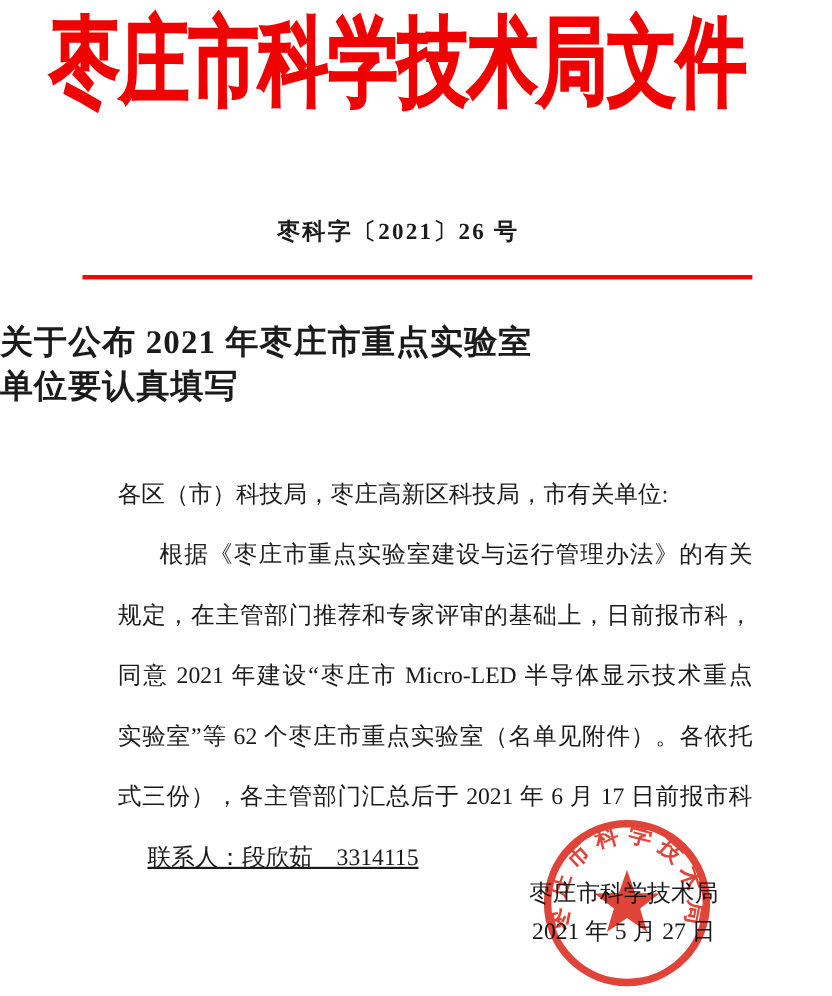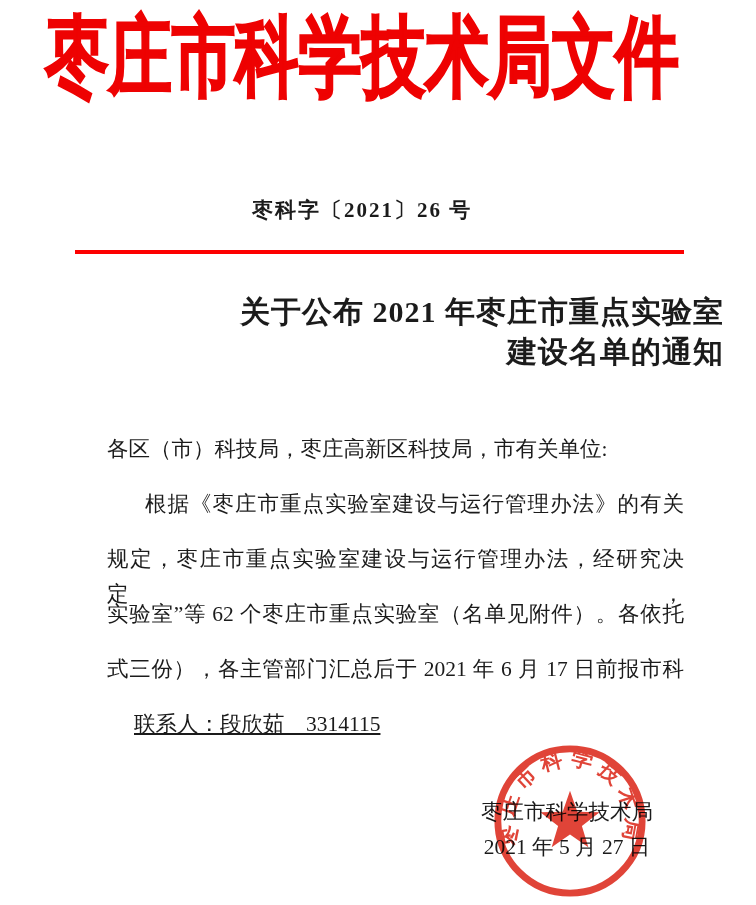--- a/index.html
+++ b/index.html
@@ -52,7 +52,7 @@
     top: 292px;
     left: 0;
     width: 100%;
-    text-align: right;
+    text-align: left;
     font-size: 30px;
     line-height: 40px;
     font-weight: bold;

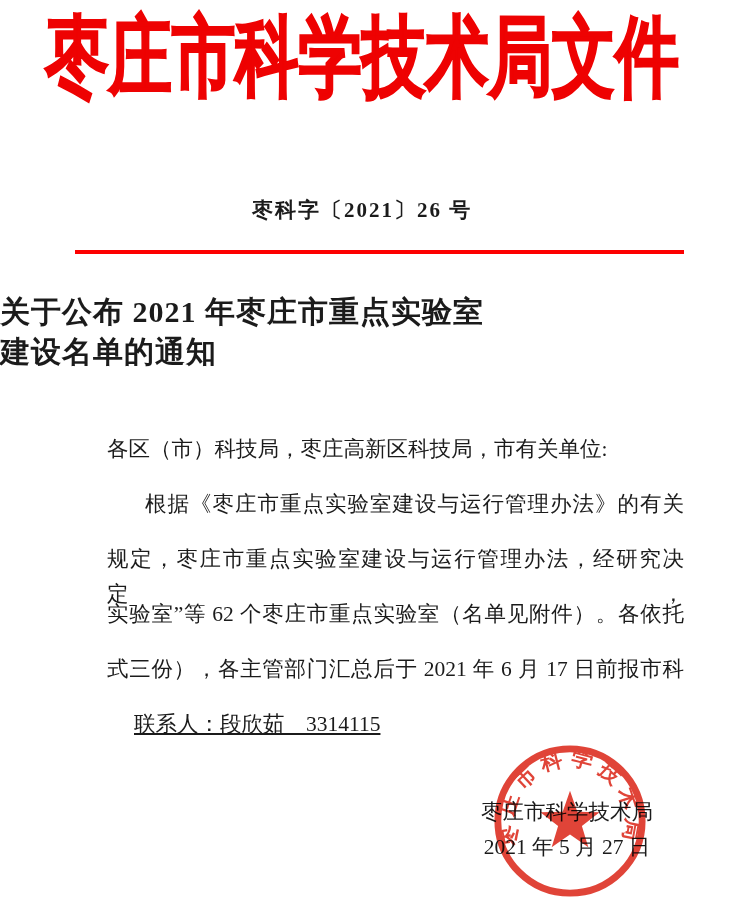--- a/index.html
+++ b/index.html
@@ -126,7 +126,7 @@
 
   <div class="notice-title">
     <div>关于公布 2021 年枣庄市重点实验室</div>
-    <div>建设名单的通知</div>
+    <div>单位要认真填写</div>
   </div>
 
   <div class="body-block">

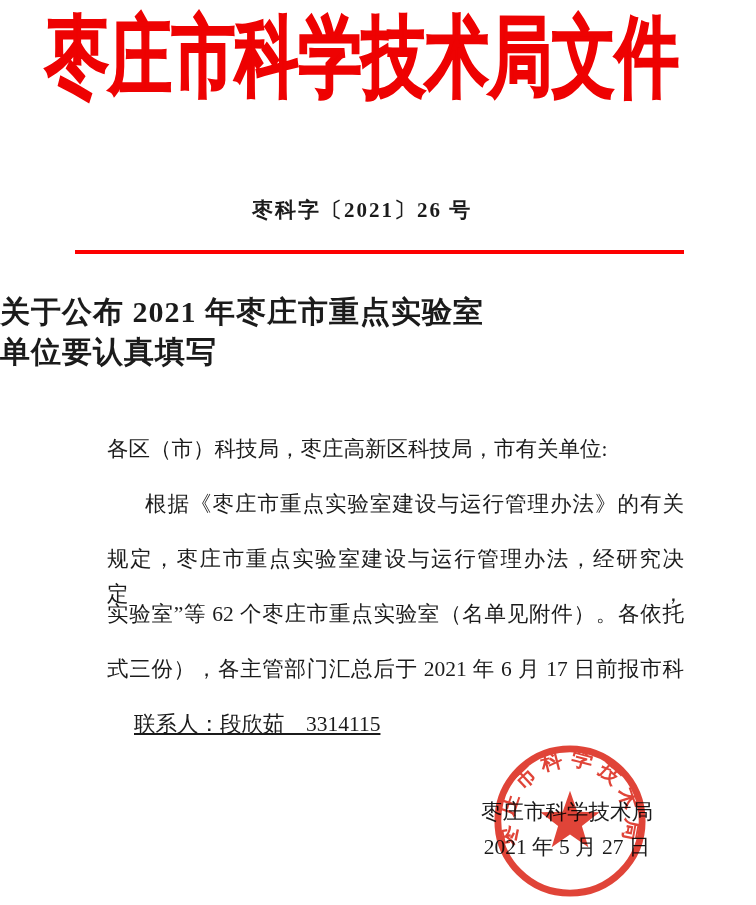--- a/index.html
+++ b/index.html
@@ -132,7 +132,7 @@
   <div class="body-block">
     <div class="bline">各区（市）科技局，枣庄高新区科技局，市有关单位:</div>
     <div class="bline fill indent-lg">根据《枣庄市重点实验室建设与运行管理办法》的有关</div>
-    <div class="bline fill">规定，枣庄市重点实验室建设与运行管理办法，经研究决定，</div>
+    <div class="bline fill">规定，在主管部门推荐和专家评审的基础上，日前报市科，</div>
     <div class="bline fill">实验室”等 62 个枣庄市重点实验室（名单见附件）。各依托</div>
     <div class="bline fill">式三份），各主管部门汇总后于 2021 年 6 月 17 日前报市科</div>
     <div class="bline indent-sm">联系人：段欣茹　3314115</div>

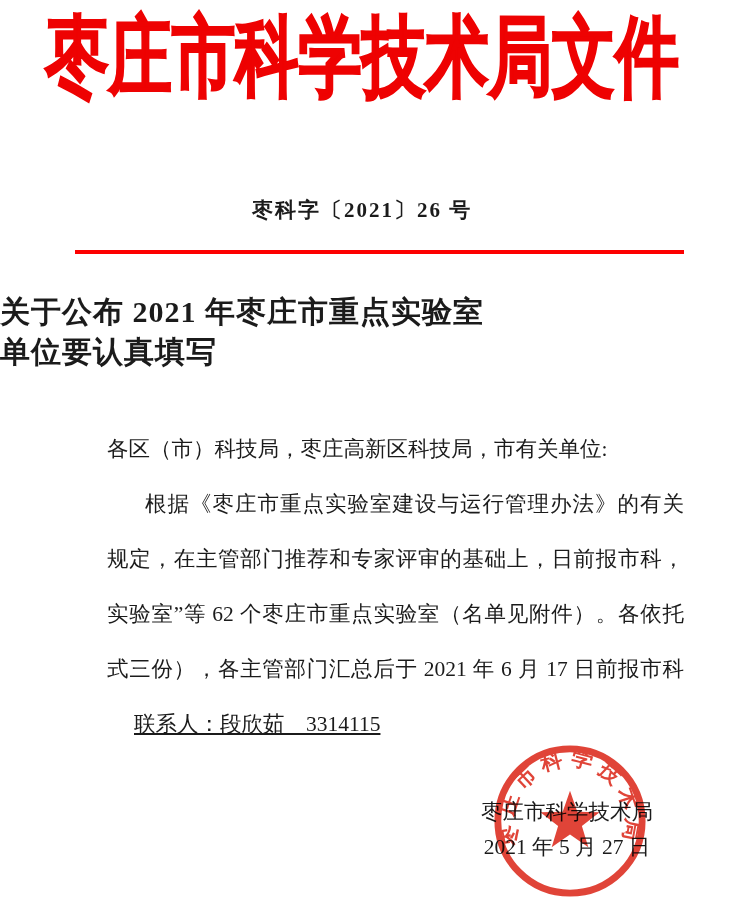--- a/index.html
+++ b/index.html
@@ -133,6 +133,7 @@
     <div class="bline">各区（市）科技局，枣庄高新区科技局，市有关单位:</div>
     <div class="bline fill indent-lg">根据《枣庄市重点实验室建设与运行管理办法》的有关</div>
     <div class="bline fill">规定，在主管部门推荐和专家评审的基础上，日前报市科，</div>
+    <div class="bline fill">同意 2021 年建设“枣庄市 Micro-LED 半导体显示技术重点</div>
     <div class="bline fill">实验室”等 62 个枣庄市重点实验室（名单见附件）。各依托</div>
     <div class="bline fill">式三份），各主管部门汇总后于 2021 年 6 月 17 日前报市科</div>
     <div class="bline indent-sm">联系人：段欣茹　3314115</div>

